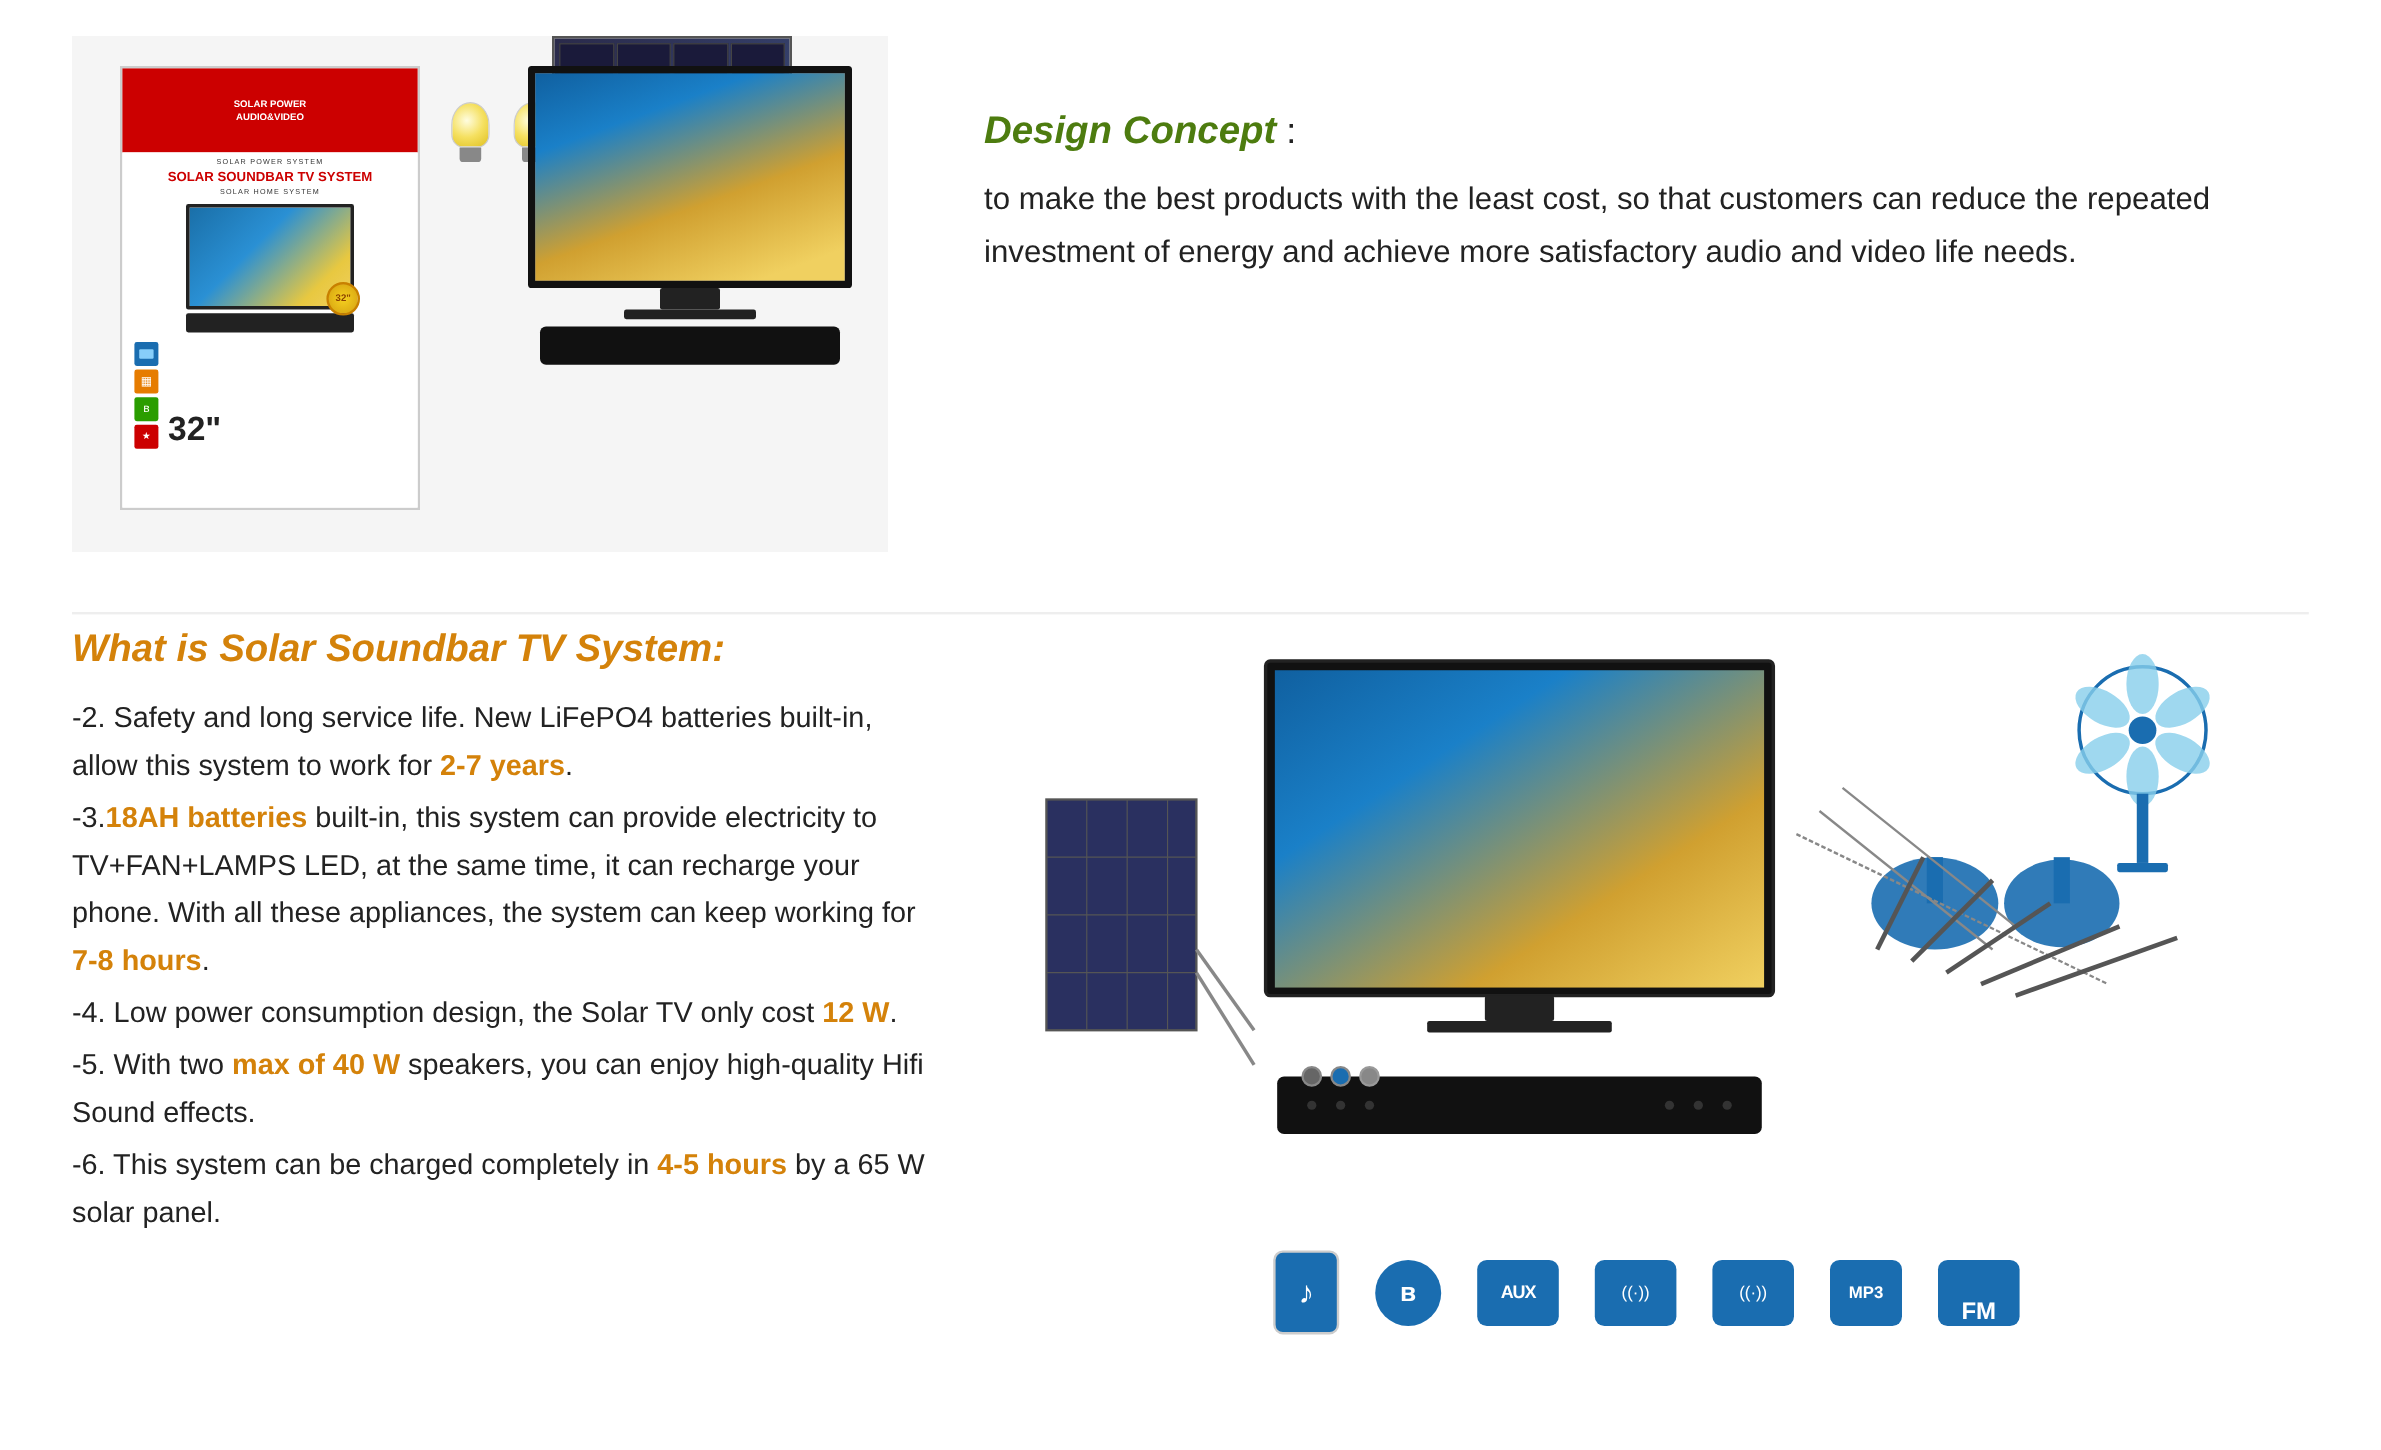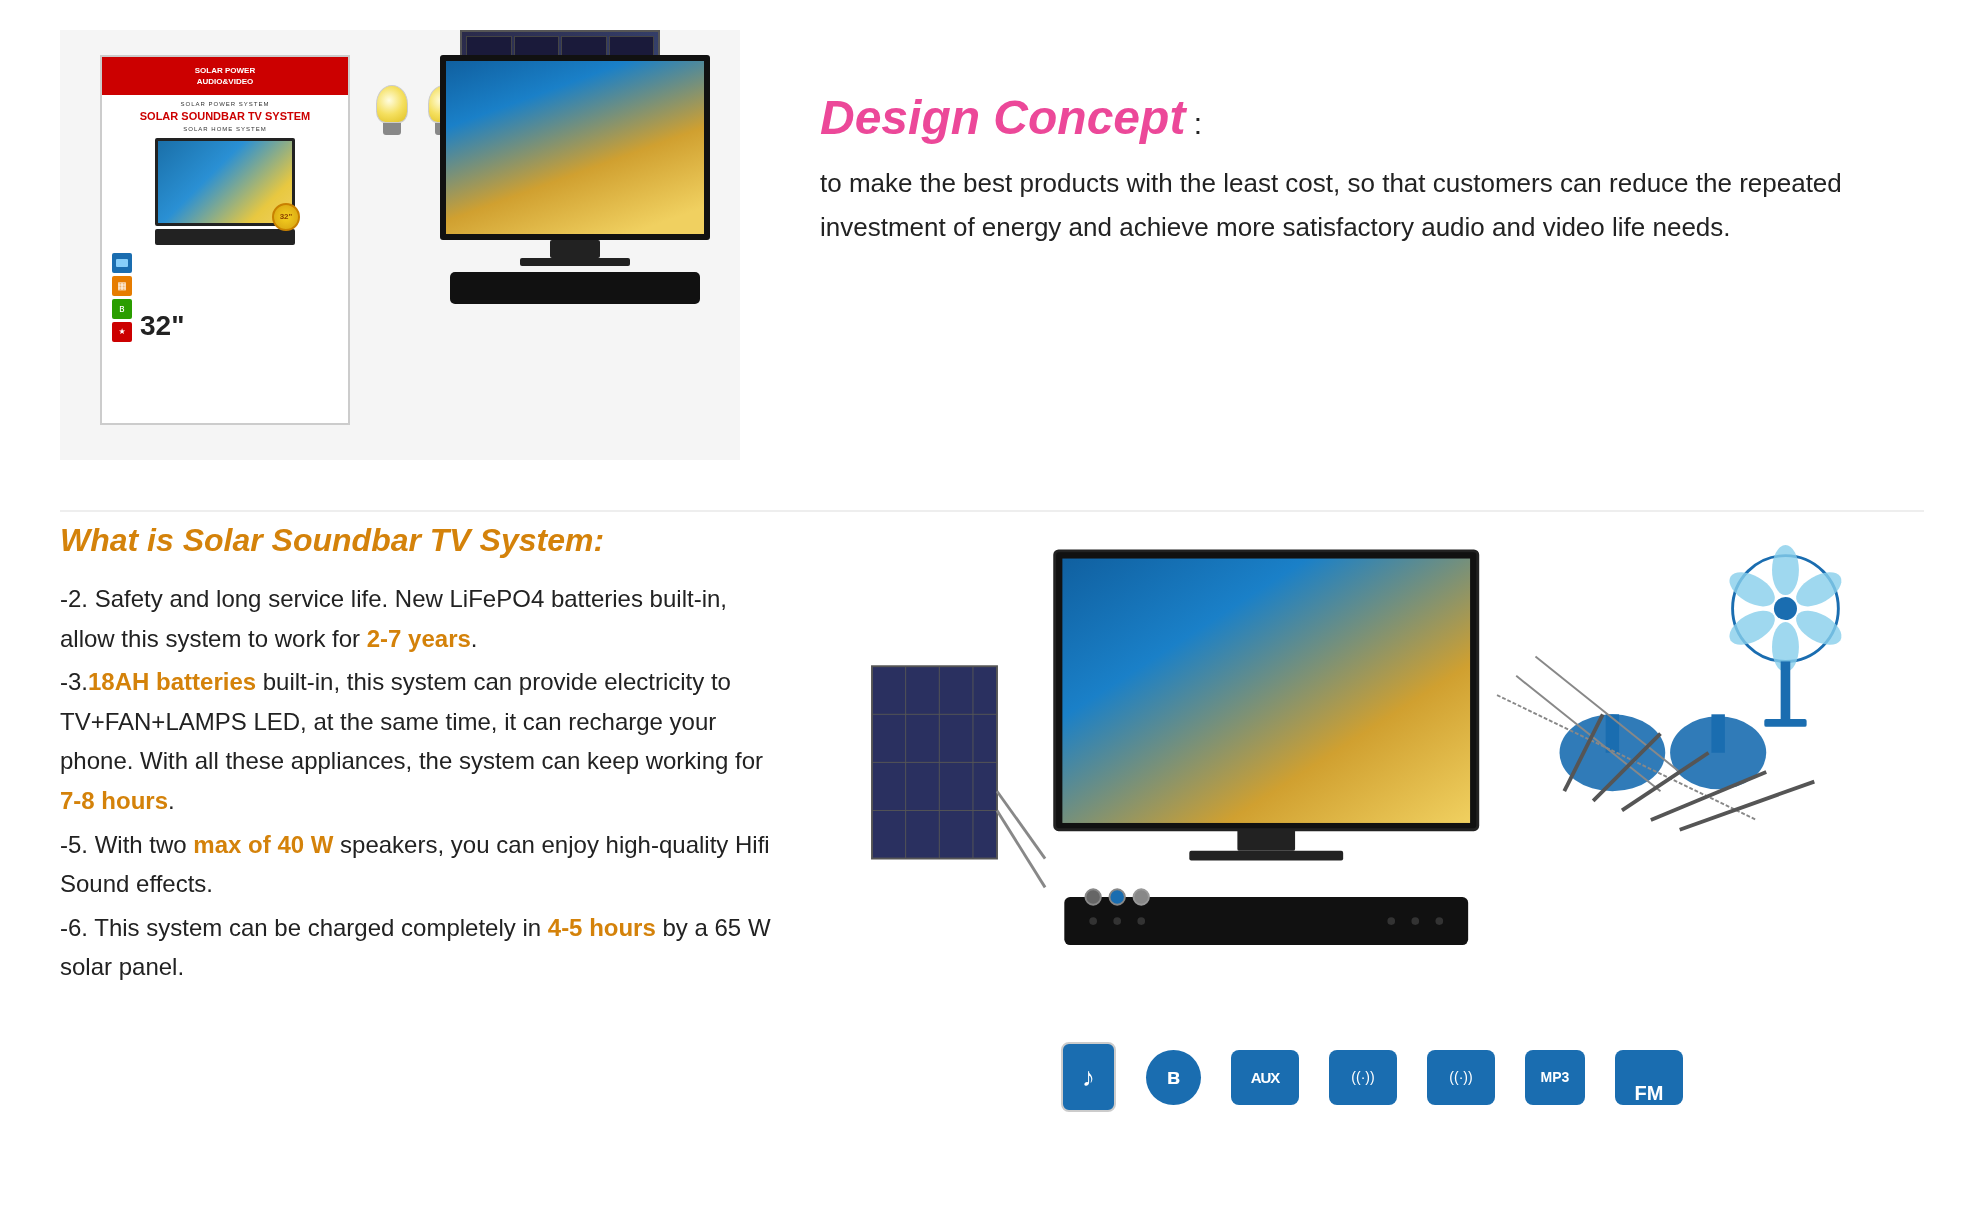--- a/index.html
+++ b/index.html
@@ -171,7 +171,7 @@
 
           <div style="position:absolute;left:20px;top:20px;width:250px;height:370px;background:#fff;border:2px solid #ccc;z-index:3;display:flex;flex-direction:column;">
 
-            <div style="background:#cc0000;padding:8px 6px;text-align:center;">
+            <div style="background:#cc0000;padding:24px 6px;text-align:center;">
               <div style="color:#fff;font-size:8px;font-weight:bold;line-height:1.4;">SOLAR POWER<br>AUDIO&amp;VIDEO</div>
             </div>
 

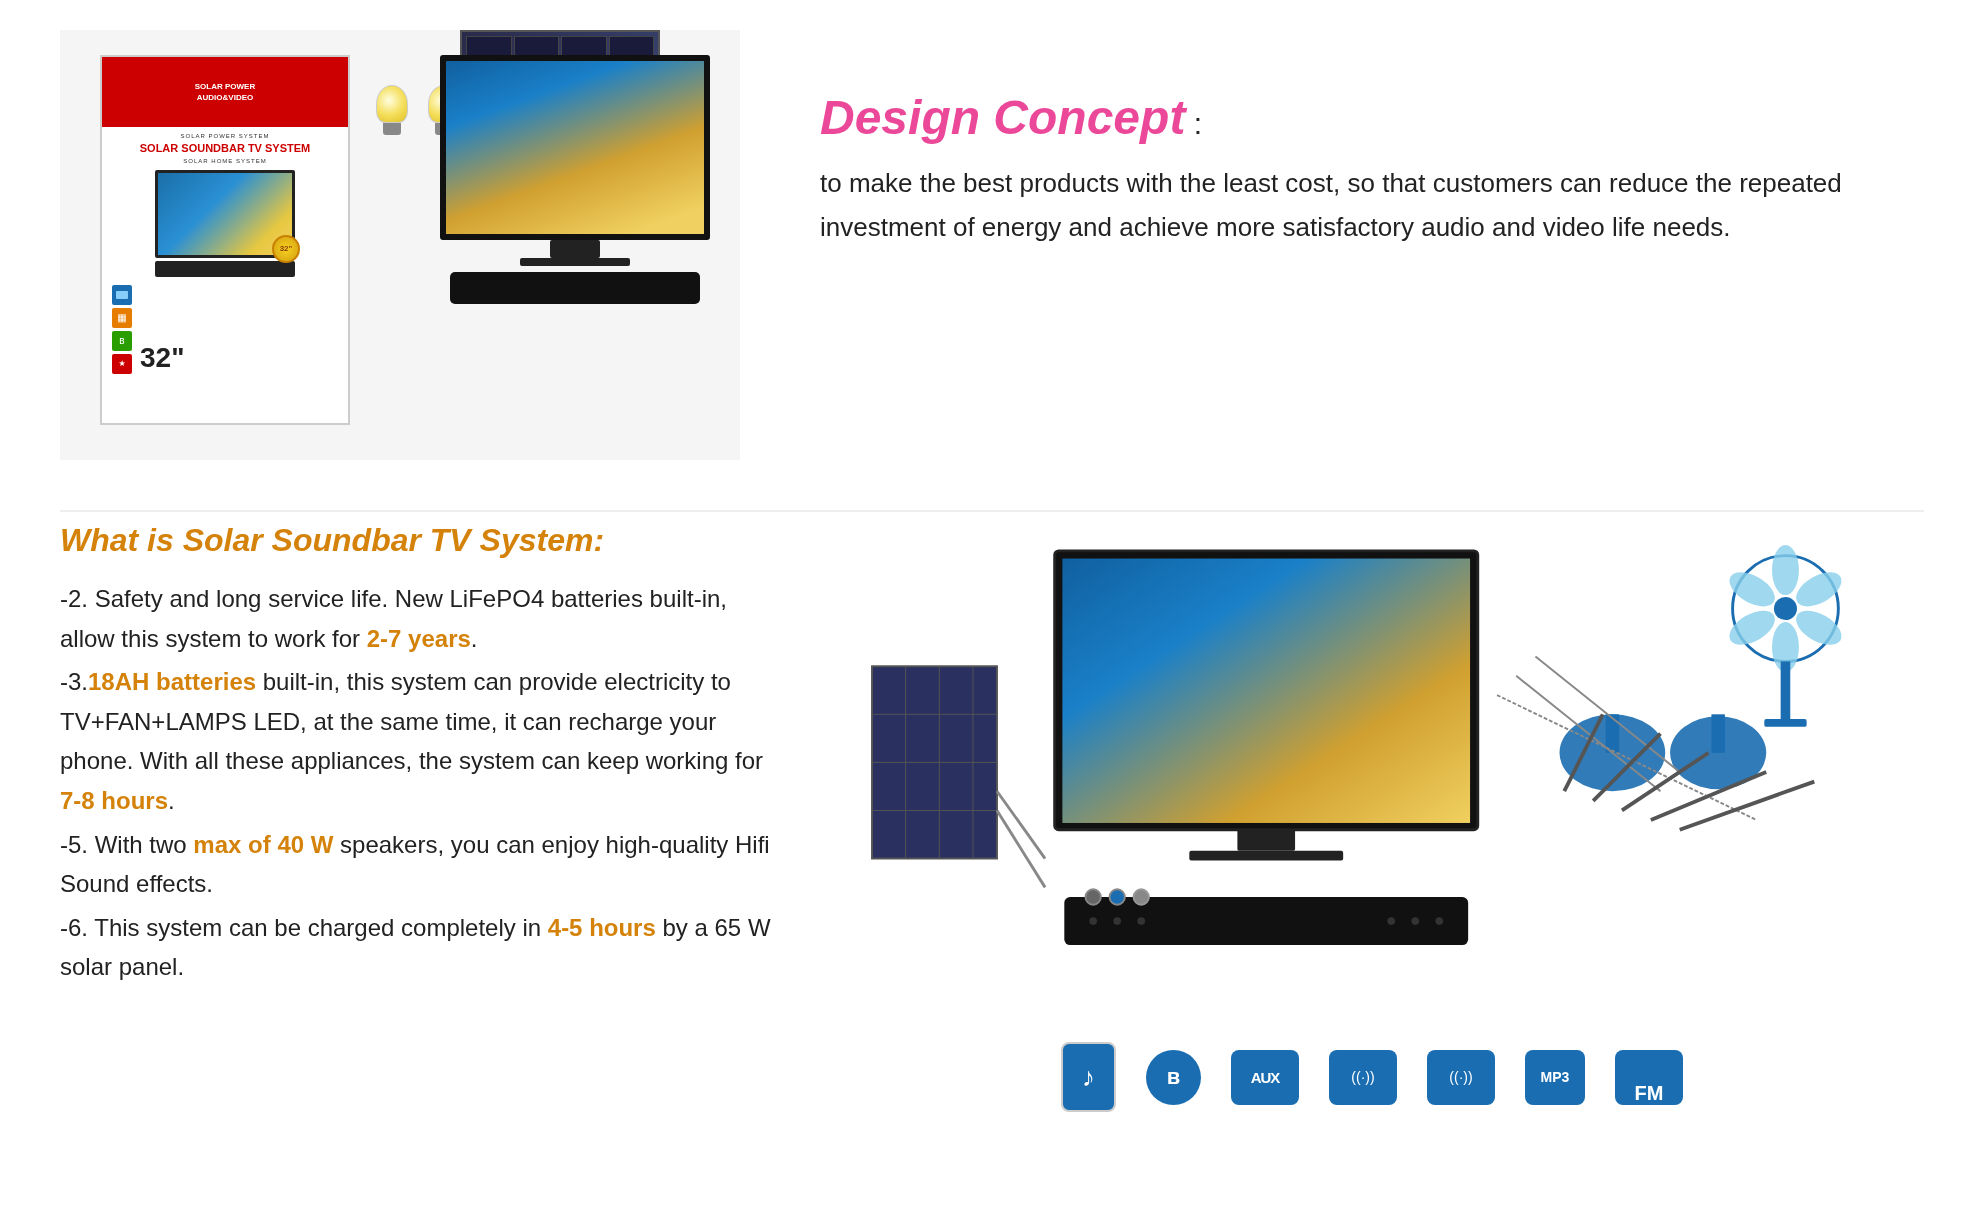--- a/index.html
+++ b/index.html
@@ -51,10 +51,10 @@
       padding: 60px 40px 20px 60px;
     }
     .design-concept-title {
-      font-size: 48px;
+      font-size: 32px;
       font-style: italic;
       font-weight: bold;
-      color: #ec4899;
+      color: #4d7c0f;
       display: inline;
     }
     .design-concept-colon {

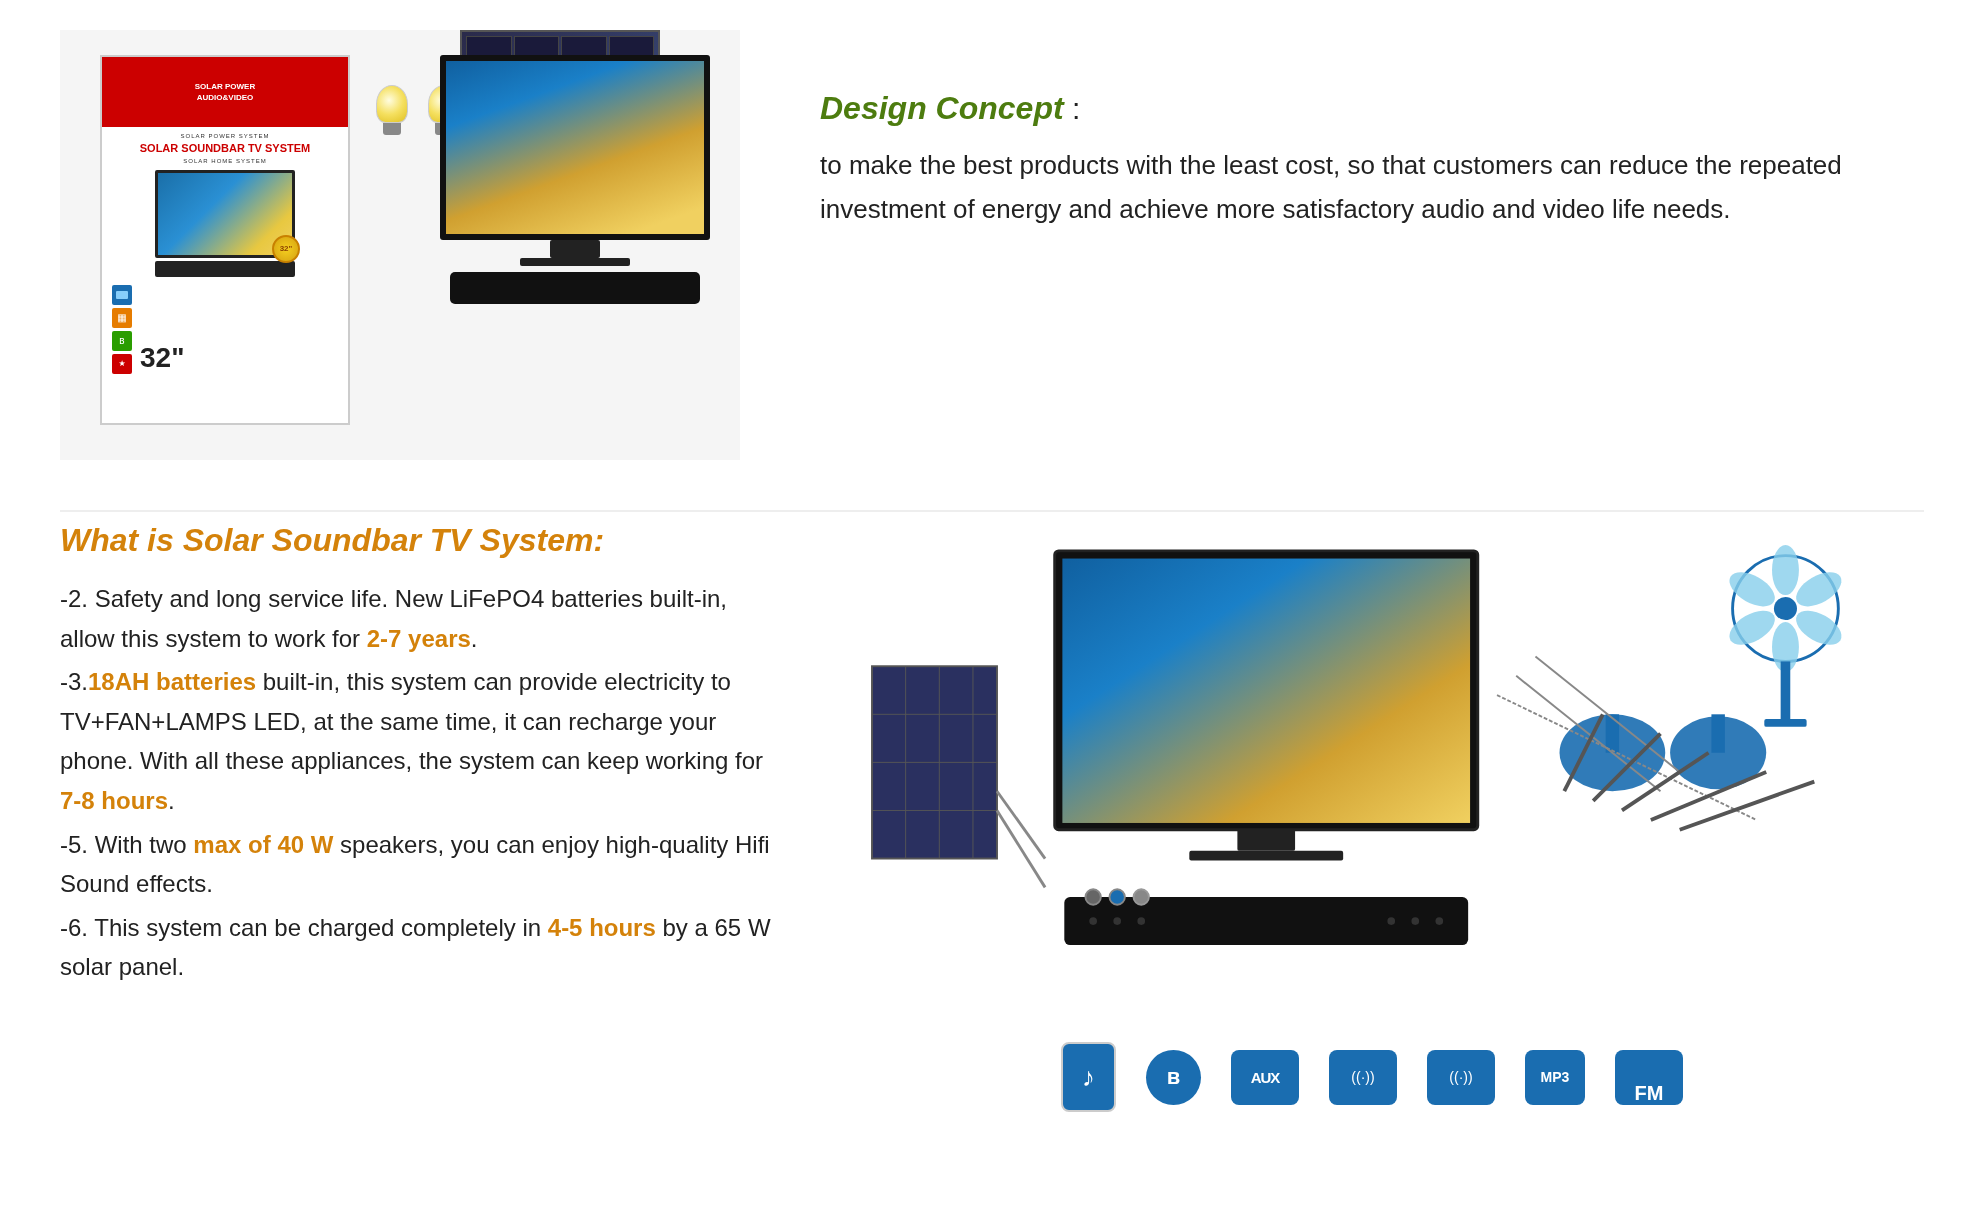--- a/index.html
+++ b/index.html
@@ -236,6 +236,9 @@
         <span>-3.</span><span class="highlight-orange">18AH batteries</span><span> built-in, this system can provide electricity to TV+FAN+LAMPS LED, at the same time, it can recharge your phone. With all these appliances, the system can keep working for </span><span class="highlight-orange">7-8 hours</span><span>.</span>
       </div>
 
+      <div class="feature-item">
+        <span>-4. Low power consumption design, the Solar TV only cost </span><span class="highlight-orange">12 W</span><span>.</span>
+      </div>
 
       <div class="feature-item">
         <span>-5. With two </span><span class="highlight-orange">max of 40 W</span><span> speakers, you can enjoy high-quality Hifi Sound effects.</span>

